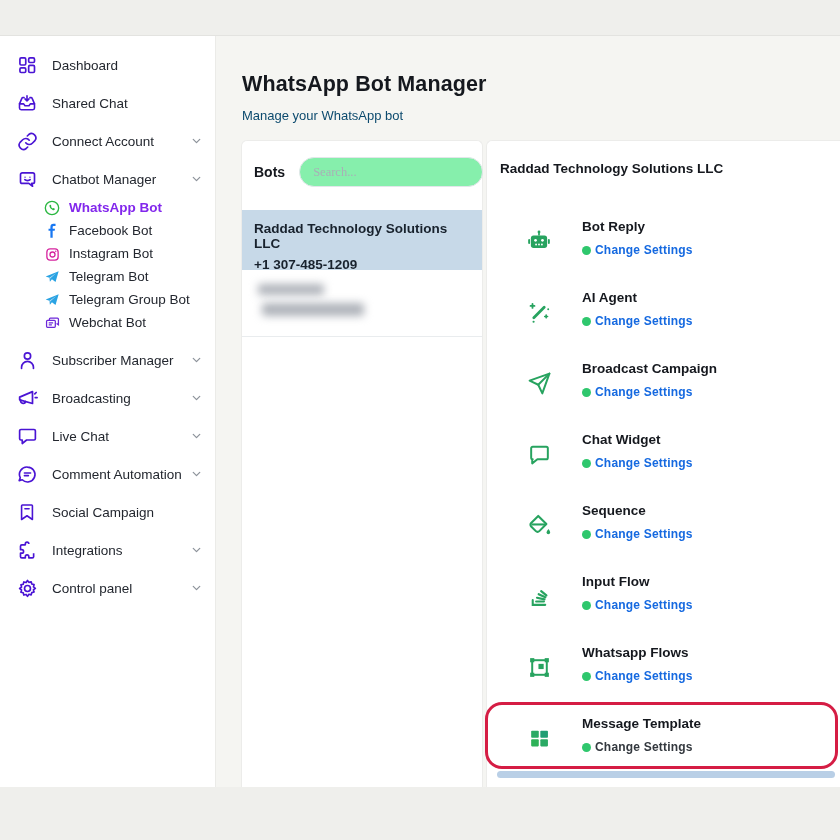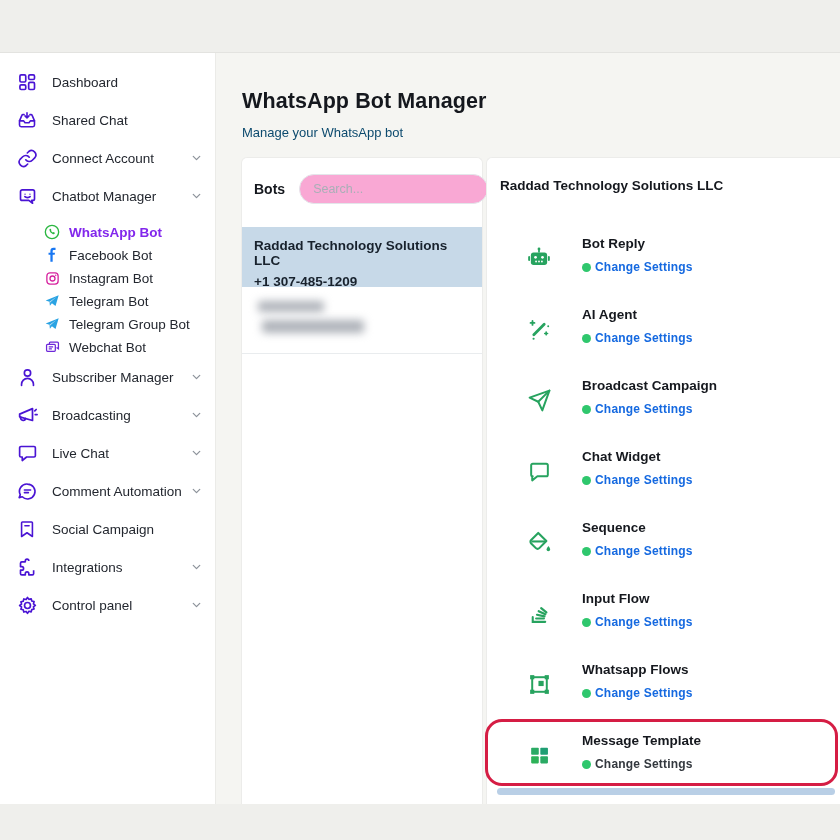--- a/index.html
+++ b/index.html
@@ -6,7 +6,7 @@
   html,body { width:840px; height:840px; overflow:hidden; }
   body { background:#efefec; font-family:"Liberation Sans","DejaVu Sans",sans-serif; position:relative; }
 
-  .app { position:absolute; left:0; top:52px; width:840px; height:751px; border-top:1px solid #e3e3e0; }
+  .app { position:absolute; left:0; top:35px; width:840px; height:751px; border-top:1px solid #e3e3e0; }
 
   
   .sidebar { position:absolute; left:0; top:0; width:216px; height:751px; background:#ffffff;

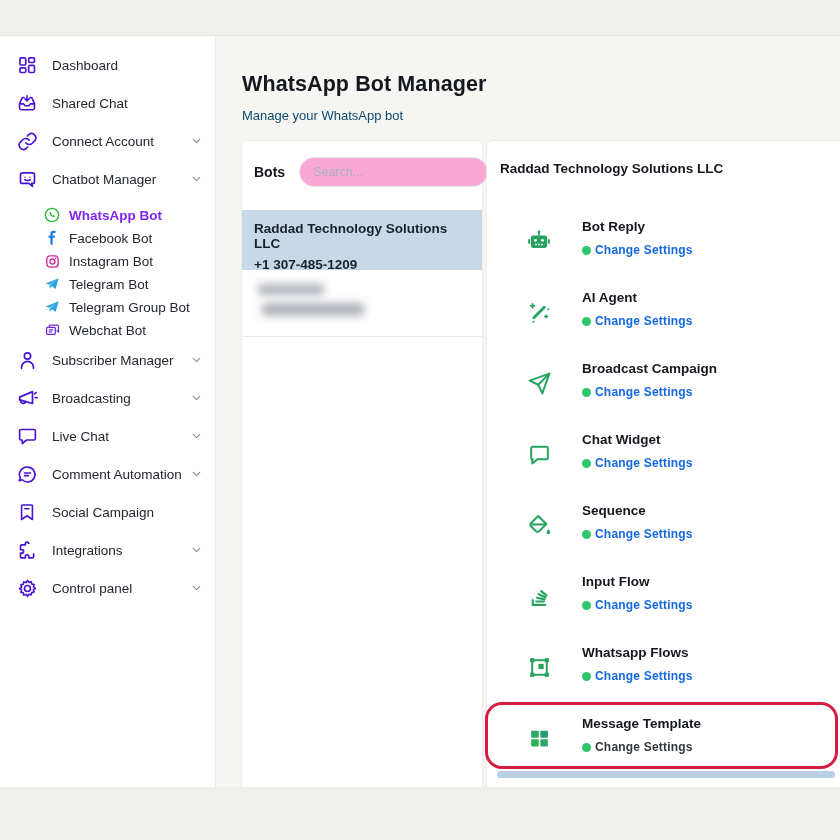--- a/index.html
+++ b/index.html
@@ -32,8 +32,8 @@
   .bots-head { display:flex; align-items:center; padding:16px 12px 14px 12px; }
   .bots-label { font-size:14px; font-weight:700; color:#15181e; }
   .bots-search { flex:1; margin-left:14px; height:30px; border:1px solid #e3e6ea; border-radius:15px;
-                 padding:0 13px; font-size:12.5px; color:#444; background:#f9a8d4; outline:none;
-                 font-family:Liberation Sans, sans-serif; }
+                 padding:0 13px; font-size:12.5px; color:#444; background:#86efac; outline:none;
+                 font-family:Liberation Serif, serif; }
   .bots-search::placeholder { color:#a9afb7; }
   .bot-row-selected { margin-top:9px; height:60px; background:var(--selected-row,#c7d9e8); padding:11px 12px; }
   .bot-name { font-size:13.5px; font-weight:700; color:#18222d; }

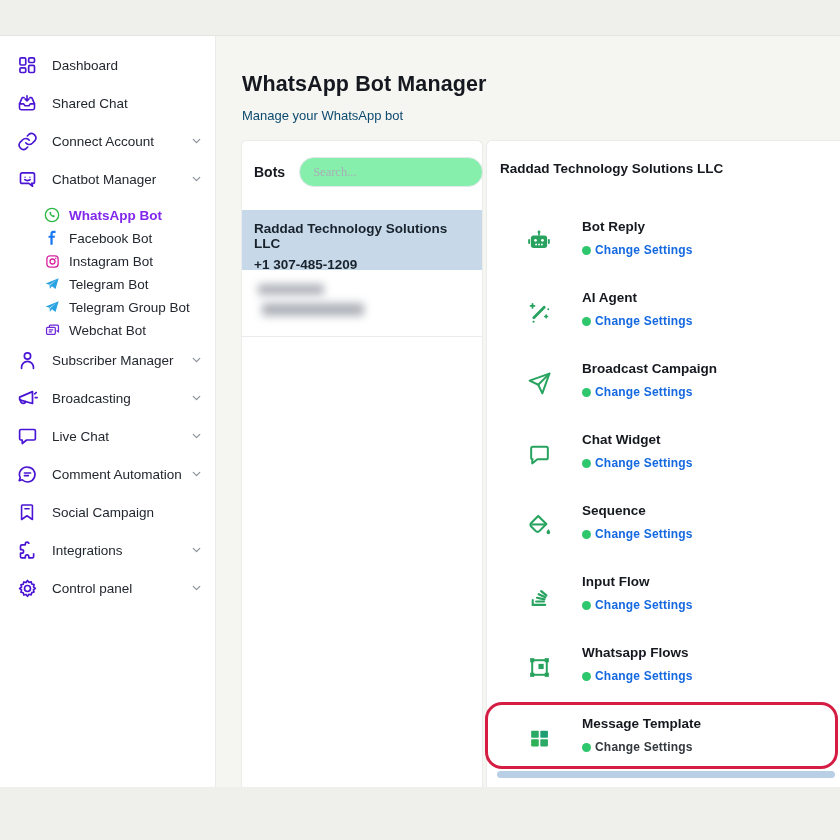--- a/index.html
+++ b/index.html
@@ -16,7 +16,7 @@
   .nav-item .slabel { margin-left:14px; font-size:13.5px; font-weight:500; color:#23272f; white-space:nowrap; }
   .chev { position:absolute; right:12px; top:50%; transform:translateY(-50%); width:13px; height:13px; color:#8d939b; }
   .sub-list { padding:2px 0 3px 0; }
-  .nav-sub-item { height:23px; display:flex; align-items:flex-end; padding-left:44px; cursor:pointer; }
+  .nav-sub-item { height:23px; display:flex; align-items:flex-start; padding-left:44px; cursor:pointer; }
   .nav-sub-item .subicon { width:16px; height:16px; display:flex; align-items:center; justify-content:center; flex:none; }
   .nav-sub-item .slabel { margin-left:9px; font-size:13.5px; font-weight:500; color:#23272f; white-space:nowrap; }
   .nav-sub-item.active .slabel { color:var(--active-purple,#8227ec); font-weight:700; }

